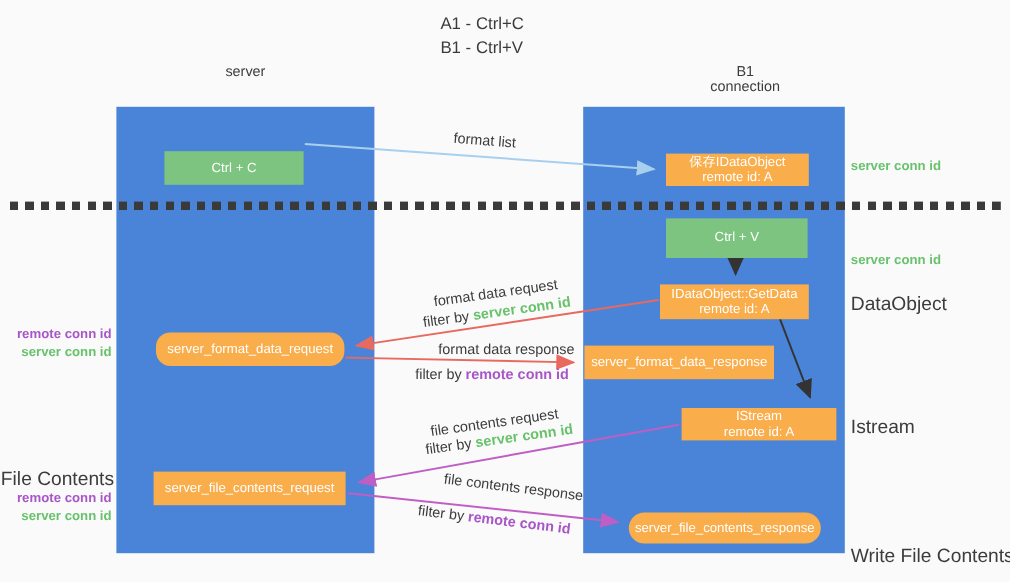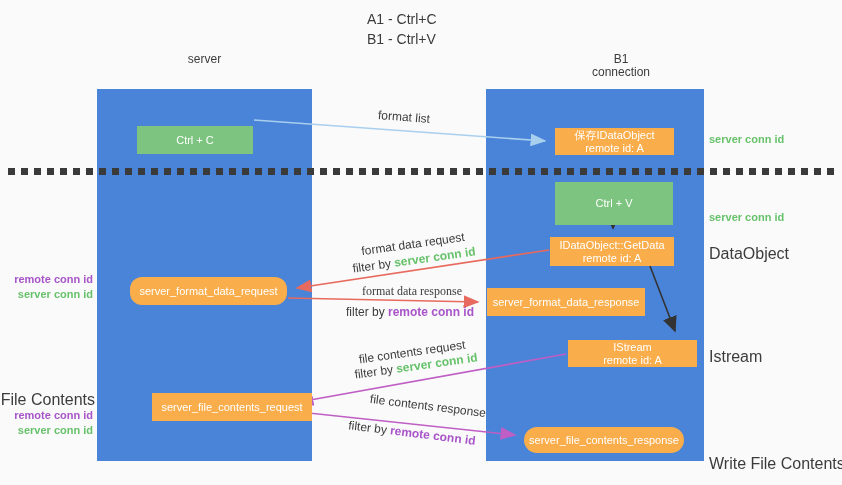--- a/index.html
+++ b/index.html
@@ -33,7 +33,7 @@
   .orange{background:#f9ad4b;align-items:center;}
   #box-ctrl-c{left:137px;top:106px;width:116px;height:28px;margin-top:20px;}
   #box-save{left:555px;top:128px;width:119px;height:27px;}
-  #box-ctrl-v{left:555px;top:182px;width:118px;height:43px;}
+  #box-ctrl-v{left:555px;top:182px;width:118px;height:33px;}
   #box-getdata{left:550px;top:237px;width:124px;height:29px;}
   #box-format-req{left:130px;top:277px;width:157px;height:28px;border-radius:12px;}
   #box-format-res{left:487px;top:288px;width:158px;height:28px;}

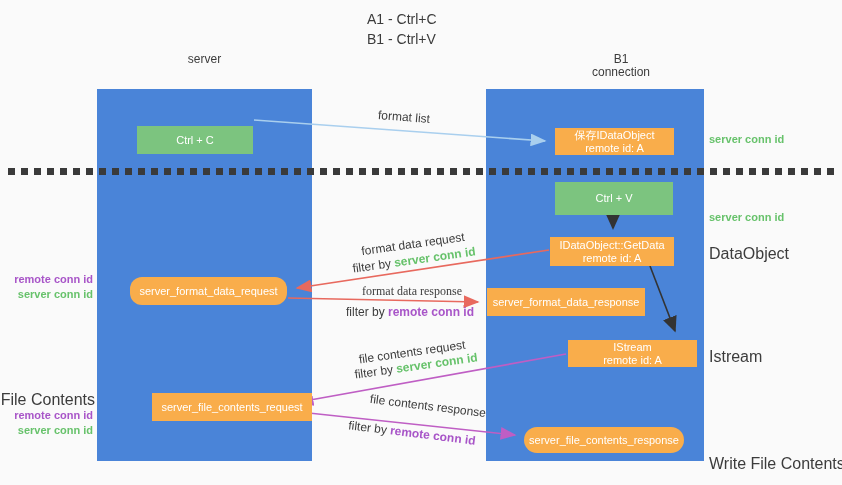--- a/index.html
+++ b/index.html
@@ -46,7 +46,7 @@
   #lbl-format-list{left:404px;top:117px;transform:translate(-50%,-50%) rotate(4.5deg);}
   #lbl-fdr{left:413px;top:244px;transform:translate(-50%,-50%) rotate(-8deg);}
   #lbl-filter-s1{left:414px;top:260px;transform:translate(-50%,-50%) rotate(-8deg);}
-  #lbl-fds{left:412px;top:291px;transform:translate(-50%,-50%);font-family:Liberation Serif, serif;}
+  #lbl-fds{left:422px;top:291px;transform:translate(-50%,-50%);}
   #lbl-filter-r1{left:410px;top:312px;transform:translate(-50%,-50%);}
   #lbl-fcr{left:412px;top:352px;transform:translate(-50%,-50%) rotate(-8deg);}
   #lbl-filter-s2{left:416px;top:366px;transform:translate(-50%,-50%) rotate(-8deg);}

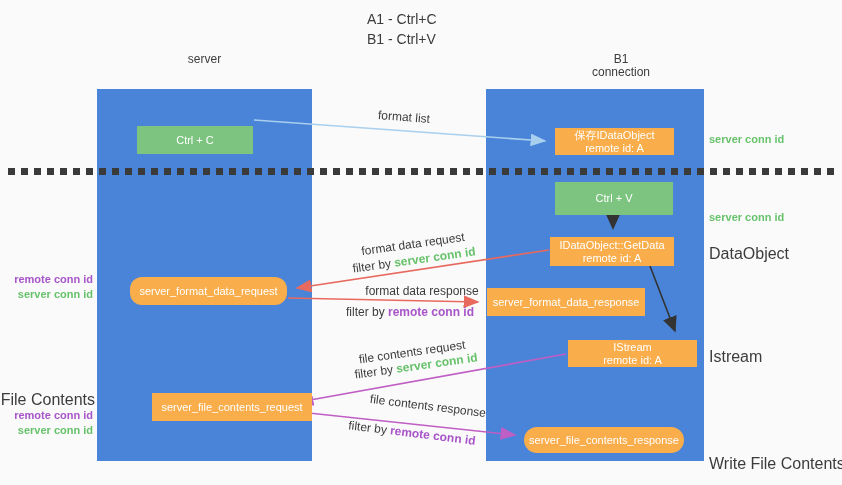--- a/index.html
+++ b/index.html
@@ -38,7 +38,7 @@
   #box-format-req{left:130px;top:277px;width:157px;height:28px;border-radius:12px;}
   #box-format-res{left:487px;top:288px;width:158px;height:28px;}
   #box-istream{left:568px;top:340px;width:129px;height:27px;}
-  #box-file-req{left:128px;top:393px;width:160px;height:28px;margin-left:24px;}
+  #box-file-req{left:128px;top:393px;width:160px;height:28px;}
   #box-file-res{left:524px;top:427px;width:160px;height:26px;border-radius:13px;}
 
   

